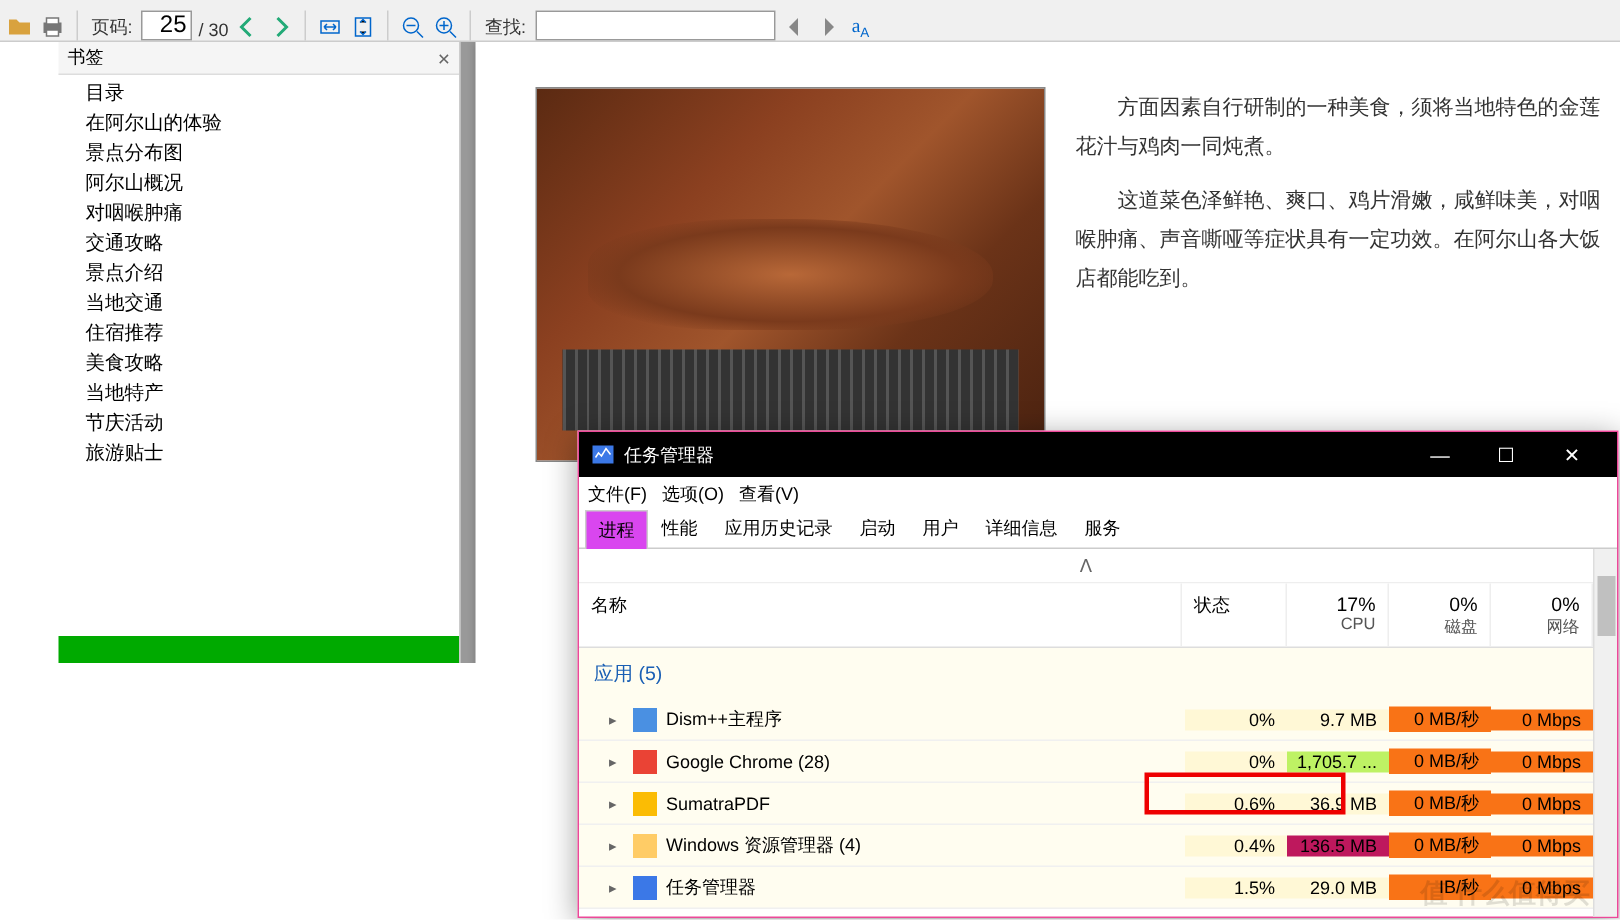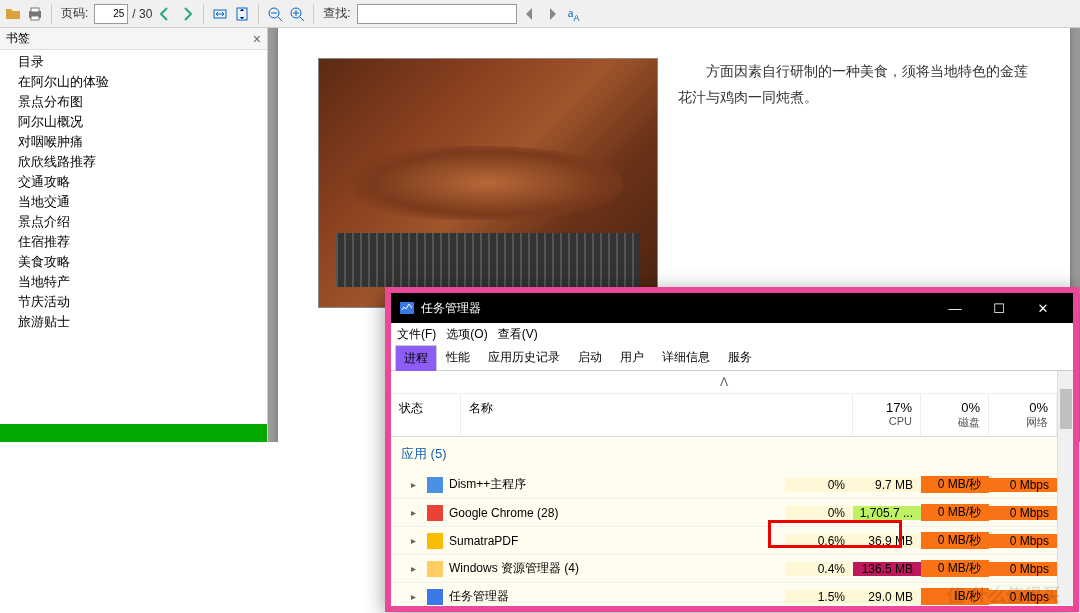--- a/index.html
+++ b/index.html
@@ -6,7 +6,7 @@
 body { width: 1080px; height: 613px; overflow: hidden; position: relative; background: #fff; font-size: 12px; }
 
 
-.toolbar { height: 28px; background: #f0f0f0; border-bottom: 1px solid #ccc; display: flex; align-items: center; padding: 0 4px; gap: 4px; }
+.toolbar { height: 28px; background: #f0f0f0; border-bottom: 1px solid #ccc; display: flex; align-items: flex-end; padding: 0 4px; gap: 4px; }
 .tb-icon { width: 18px; height: 18px; display: flex; align-items: center; justify-content: center; cursor: pointer; }
 .tb-icon svg { width: 16px; height: 16px; }
 .tb-label { font-size: 12px; color: #333; margin: 0 2px; }

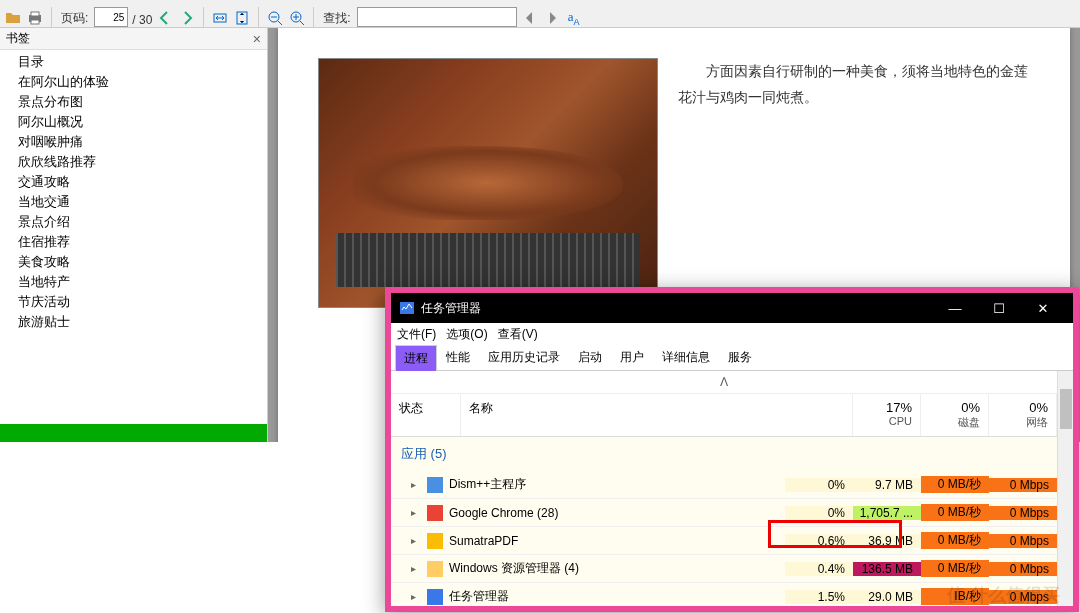--- a/index.html
+++ b/index.html
@@ -10,7 +10,7 @@
 .tb-icon { width: 18px; height: 18px; display: flex; align-items: center; justify-content: center; cursor: pointer; }
 .tb-icon svg { width: 16px; height: 16px; }
 .tb-label { font-size: 12px; color: #333; margin: 0 2px; }
-.page-input { width: 34px; height: 20px; border: 1px solid #999; text-align: right; padding: 4px 3px; font-size: 10px; }
+.page-input { width: 34px; height: 20px; border: 1px solid #999; text-align: right; padding: 4px 3px; font-size: 16px; }
 .page-total { font-size: 12px; color: #333; }
 .find-input { width: 160px; height: 20px; border: 1px solid #999; padding: 0 3px; font-size: 12px; }
 .vsep { width: 1px; height: 20px; background: #ccc; margin: 0 3px; }

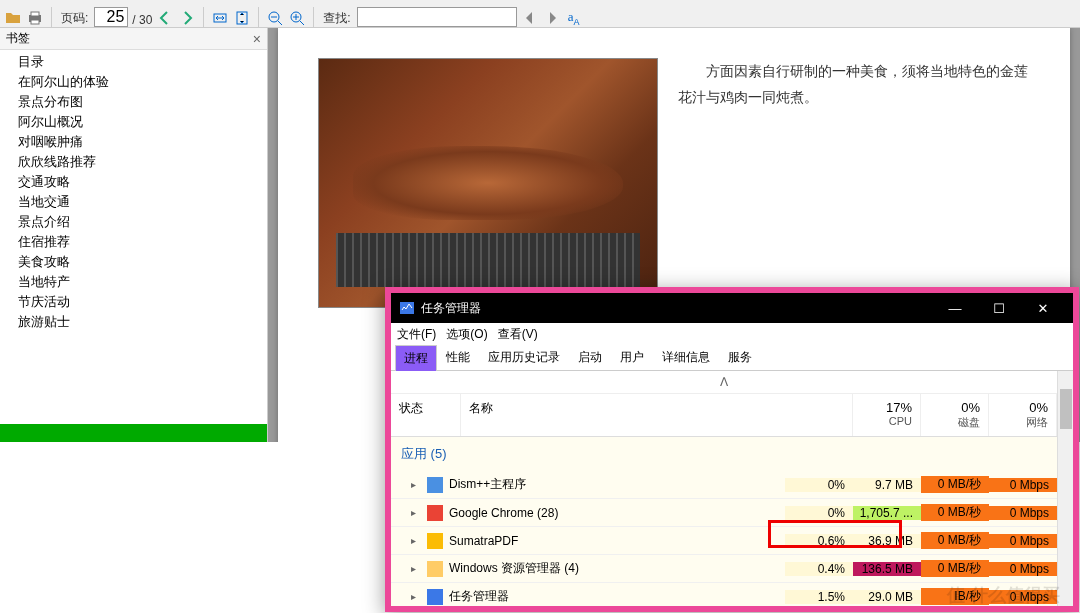--- a/index.html
+++ b/index.html
@@ -16,7 +16,7 @@
 .vsep { width: 1px; height: 20px; background: #ccc; margin: 0 3px; }
 
 
-.main { display: flex; height: 414px; }
+.main { display: flex; height: 414px; margin-left: 39px; }
 .sidebar { width: 268px; border-right: 1px solid #ccc; display: flex; flex-direction: column; }
 .sidebar-header { height: 22px; background: #f5f5f5; border-bottom: 1px solid #ddd; display: flex; align-items: center; justify-content: space-between; padding: 0 6px; font-size: 12px; }
 .sidebar-close { cursor: pointer; font-size: 14px; color: #666; }

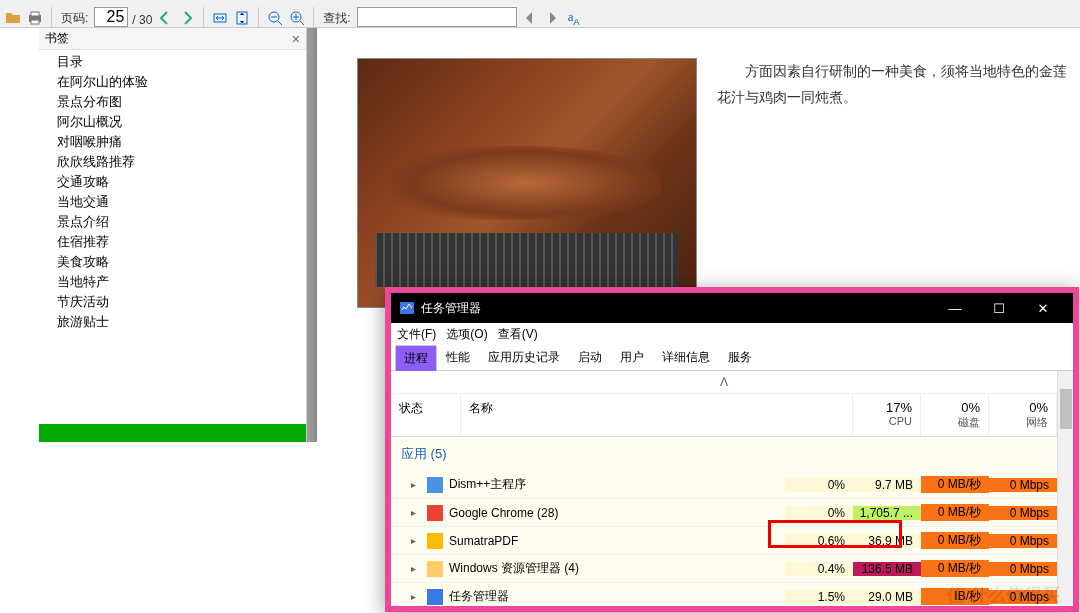--- a/index.html
+++ b/index.html
@@ -178,6 +178,7 @@
       <div class="food-img"></div>
       <div class="page-text right-col">
         <p>方面因素自行研制的一种美食，须将当地特色的金莲花汁与鸡肉一同炖煮。</p>
+        <p>这道菜色泽鲜艳、爽口、鸡片滑嫩，咸鲜味美，对咽喉肿痛、声音嘶哑等症状具有一定功效。在阿尔山各大饭店都能吃到。</p>
         <h3>蒙古奶茶</h3>
         <p>蒙古民族热情好客，家里来了客人，放好桌子，桌子中央放上满满一大盘炒米，周围摆上盛在瓷盘里的黄油、奶豆腐、红糖、各种饽饽，接着献上热气腾腾的奶茶。如果有客在座，不给茶喝或没</p>
       </div>

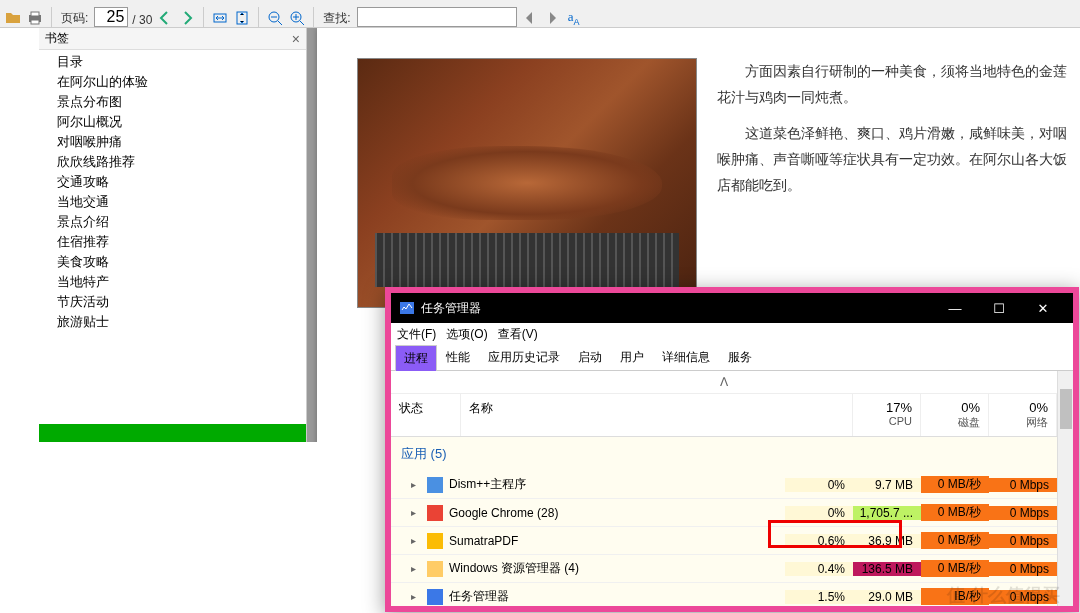--- a/index.html
+++ b/index.html
@@ -160,7 +160,6 @@
         <div class="bookmark-item">景点分布图</div>
         <div class="bookmark-item">阿尔山概况</div>
         <div class="bookmark-item">对咽喉肿痛</div>
-        <div class="bookmark-item">欣欣线路推荐</div>
         <div class="bookmark-item">交通攻略</div>
         <div class="bookmark-item">当地交通</div>
         <div class="bookmark-item">景点介绍</div>

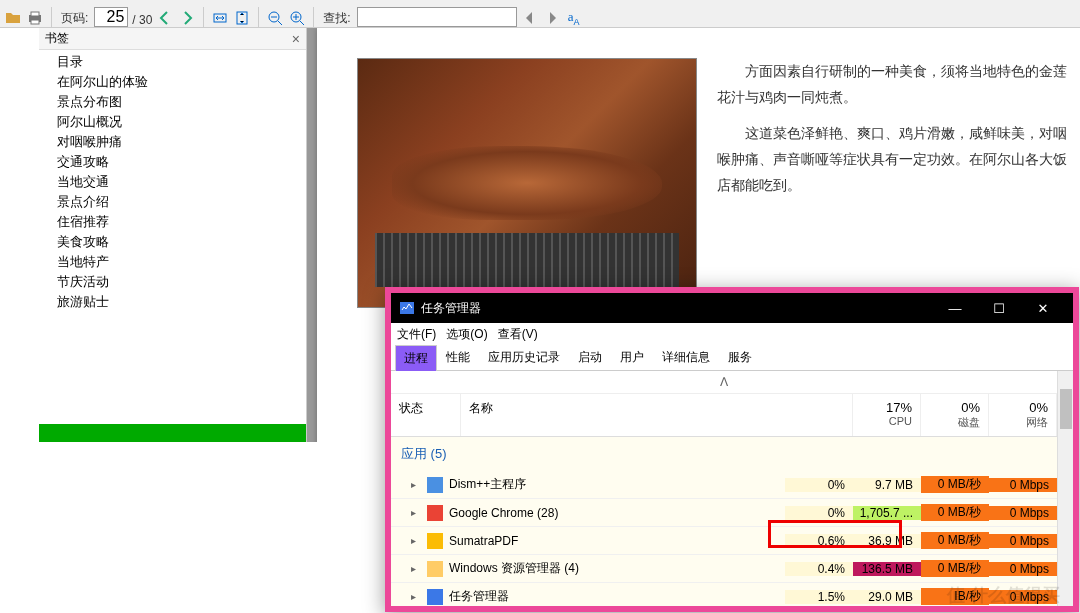--- a/index.html
+++ b/index.html
@@ -161,8 +161,8 @@
         <div class="bookmark-item">阿尔山概况</div>
         <div class="bookmark-item">对咽喉肿痛</div>
         <div class="bookmark-item">交通攻略</div>
+        <div class="bookmark-item">景点介绍</div>
         <div class="bookmark-item">当地交通</div>
-        <div class="bookmark-item">景点介绍</div>
         <div class="bookmark-item">住宿推荐</div>
         <div class="bookmark-item">美食攻略</div>
         <div class="bookmark-item">当地特产</div>

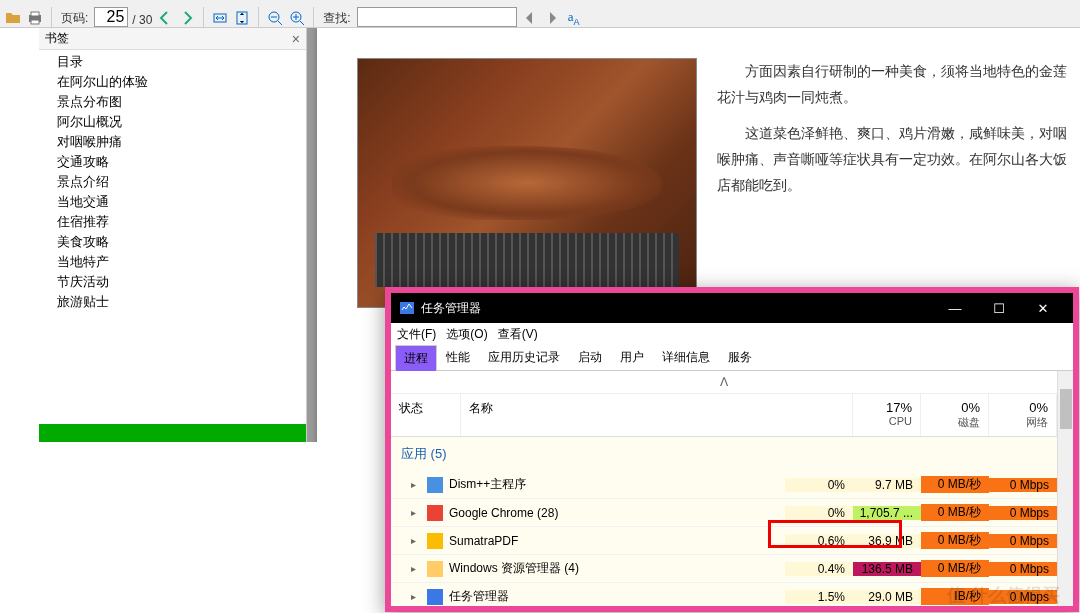--- a/index.html
+++ b/index.html
@@ -37,7 +37,7 @@
 .left-col { clear: both; }
 
 
-.taskmgr { position: absolute; left: 385px; top: 287px; width: 694px; height: 325px; background: #fff; box-shadow: 0 4px 20px rgba(0,0,0,.4); border: 6px solid #ec4899; }
+.taskmgr { position: absolute; left: 385px; top: 287px; width: 694px; height: 325px; background: #fff; box-shadow: 0 4px 20px rgba(0,0,0,.4); border: 1px solid #ec4899; }
 .tm-title { height: 30px; background: #000; color: #fff; display: flex; align-items: center; padding: 0 8px; }
 .tm-title-icon { width: 16px; height: 16px; margin-right: 6px; }
 .tm-title-text { flex: 1; font-size: 12px; }

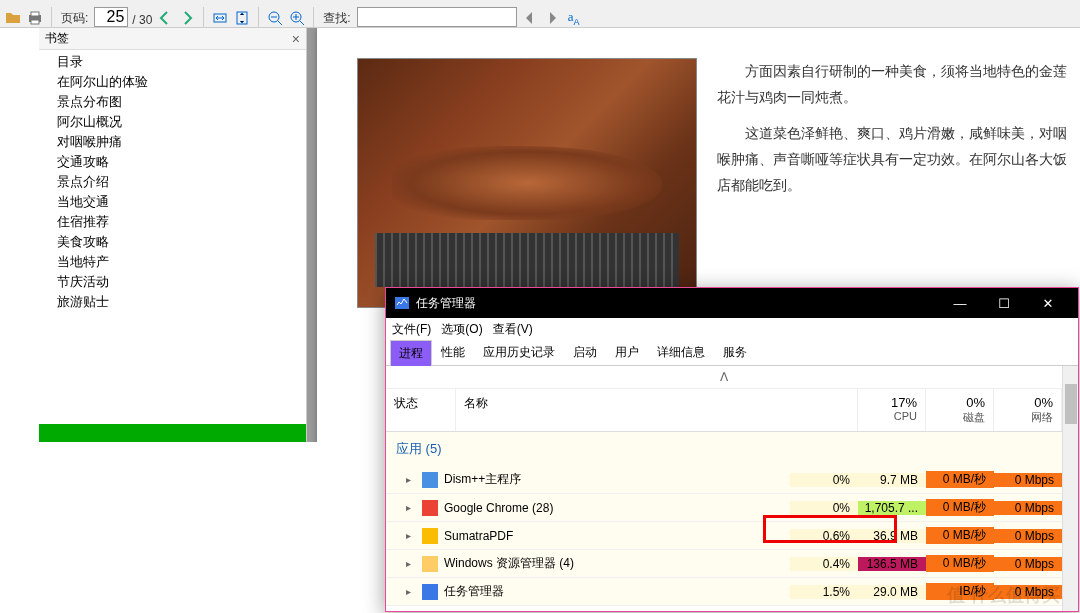--- a/index.html
+++ b/index.html
@@ -47,7 +47,7 @@
 .tm-menu span { cursor: pointer; }
 .tm-tabs { height: 26px; border-bottom: 1px solid #ccc; display: flex; align-items: flex-end; padding: 0 4px; }
 .tm-tab { padding: 4px 8px; font-size: 12px; cursor: pointer; border: 1px solid transparent; border-bottom: none; }
-.tm-tab.active { background: #8b5cf6; border-color: #ccc; position: relative; top: 1px; }
+.tm-tab.active { background: #d946ef; border-color: #ccc; position: relative; top: 1px; }
 .tm-body { display: flex; height: calc(100% - 78px); }
 .tm-table { flex: 1; overflow: hidden; }
 .tm-head { display: flex; border-bottom: 1px solid #ddd; background: #fff; }

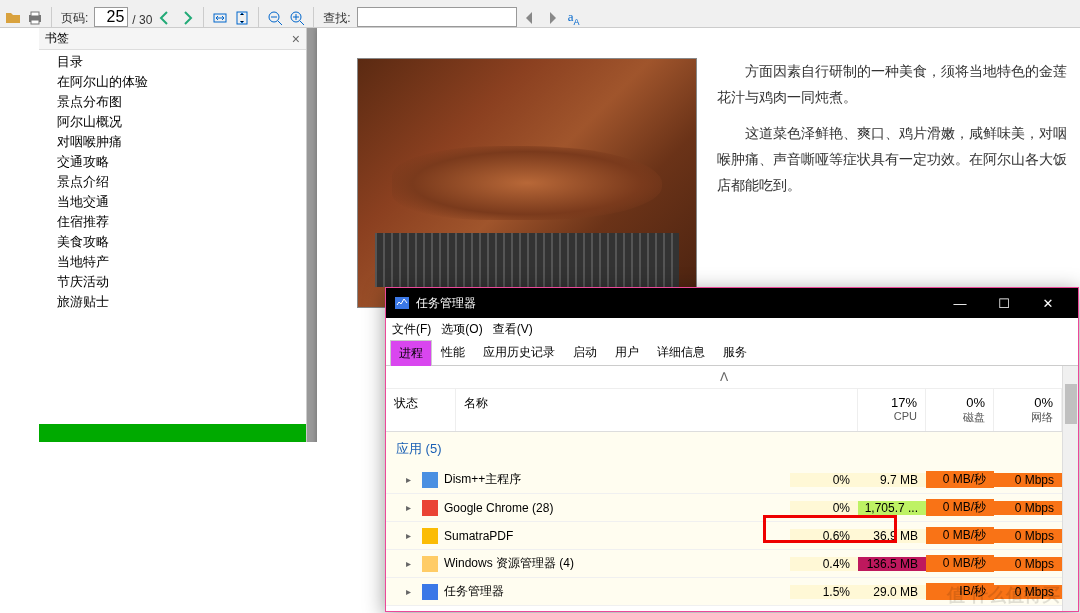--- a/index.html
+++ b/index.html
@@ -224,8 +224,8 @@
     <div class="tm-table">
       <div class="tm-fewer">ᐱ</div>
       <div class="tm-head">
+        <div class="tm-head-cell tm-head-name">名称</div>
         <div class="tm-head-cell tm-head-status">状态</div>
-        <div class="tm-head-cell tm-head-name">名称</div>
         <div class="tm-head-cell tm-head-num">
             <span class="pct">17%</span>
             <span class="lbl">CPU</span>

